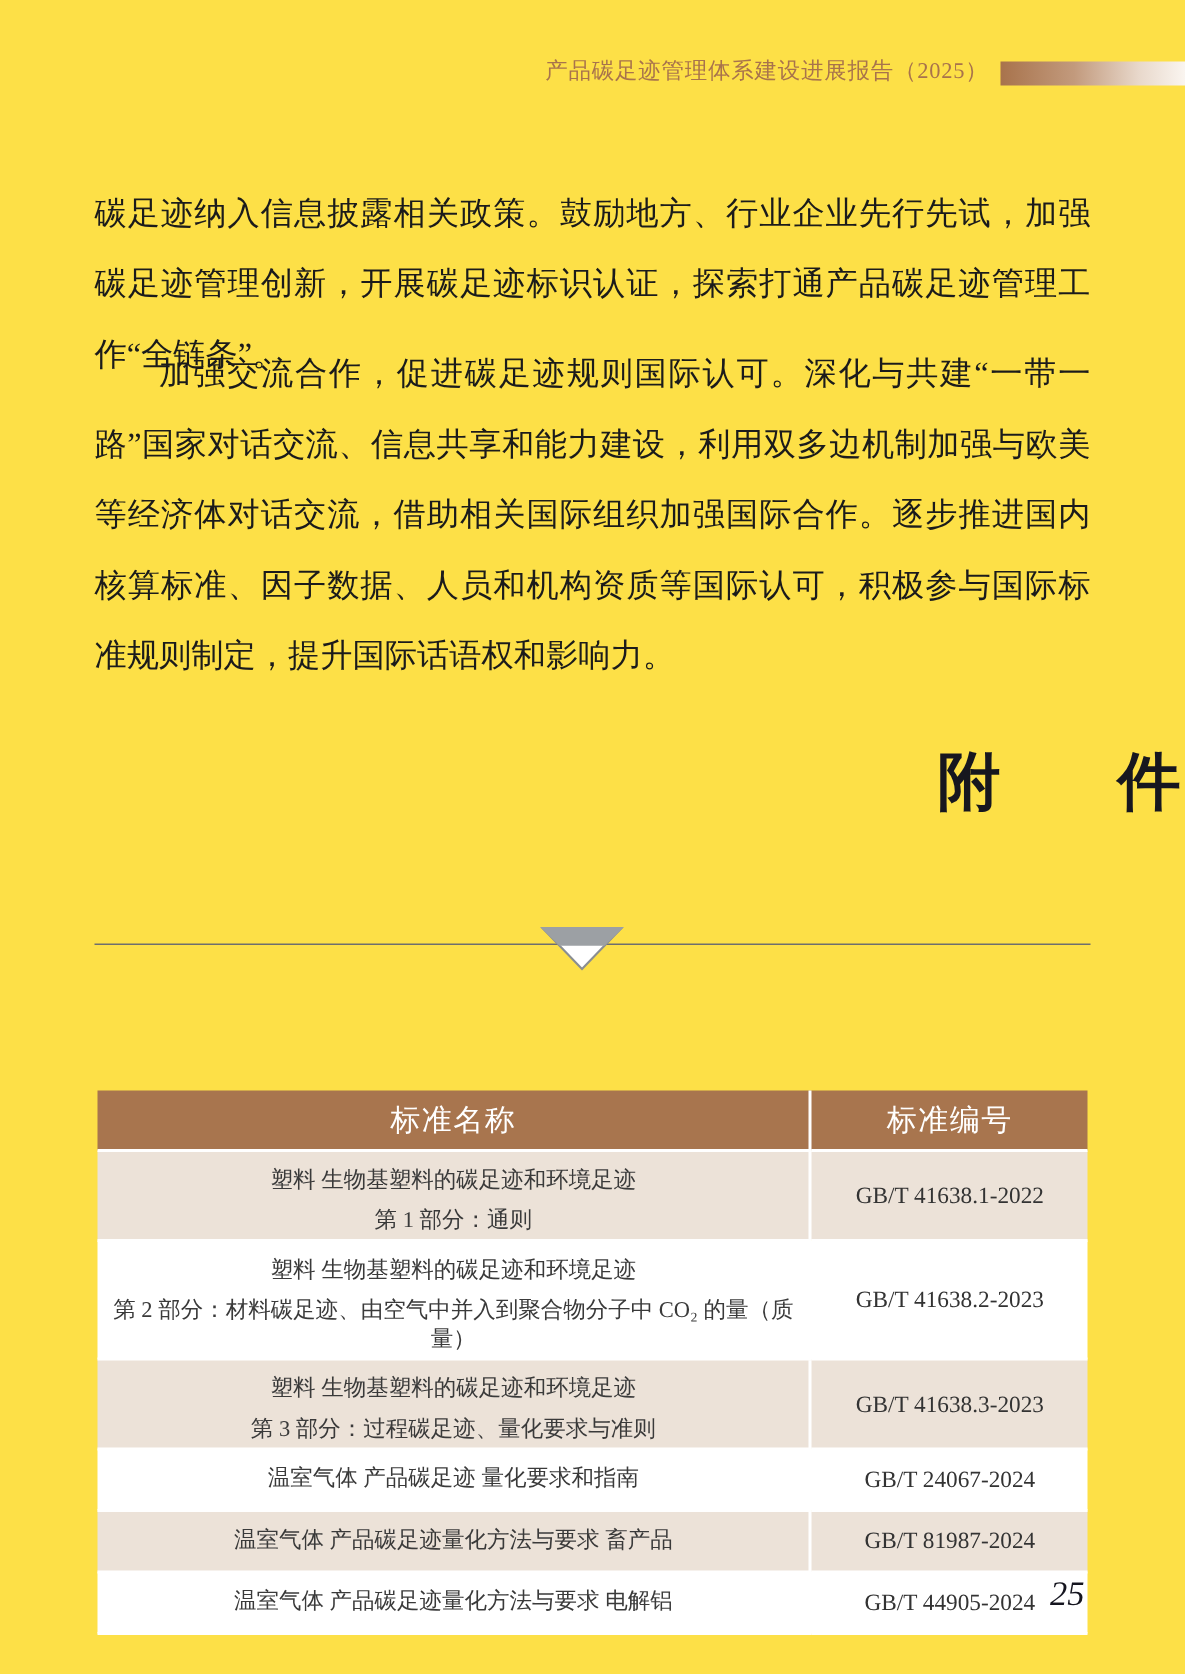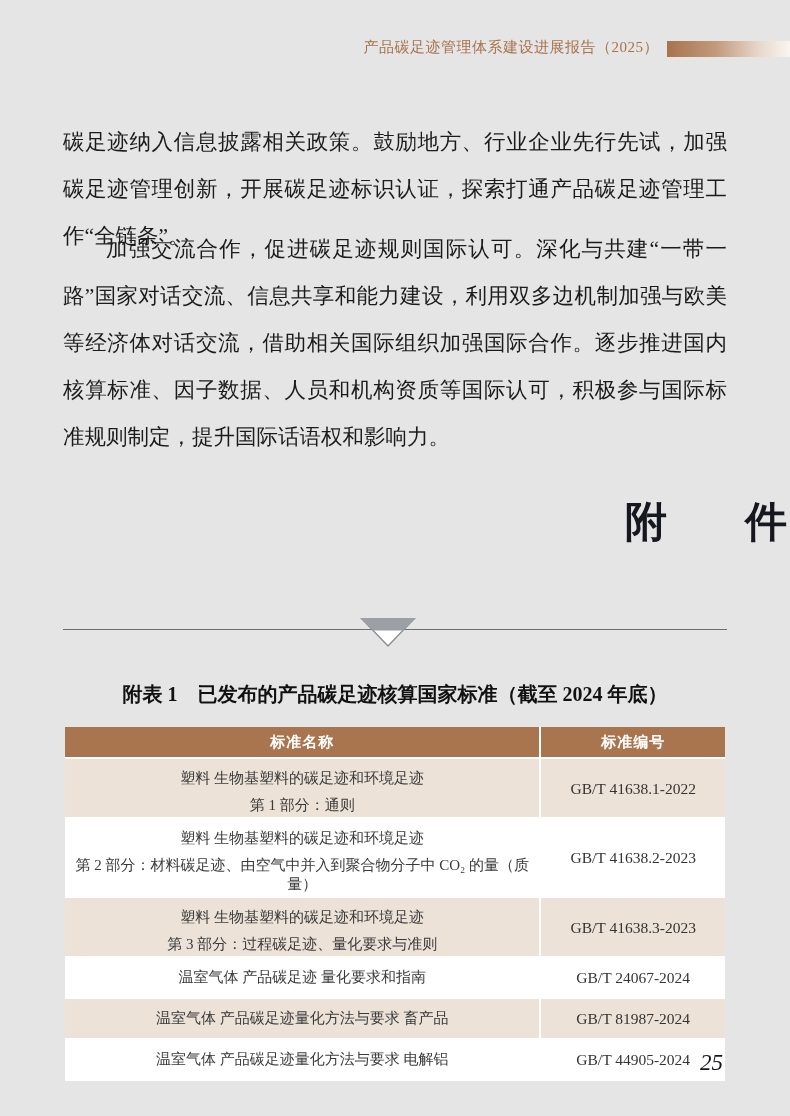--- a/index.html
+++ b/index.html
@@ -8,7 +8,7 @@
     position: relative;
     width: 790px;
     height: 1116px;
-    background: #e5e5e5;
+    background: #fde047;
     overflow: hidden;
     font-family: "Liberation Serif", "DejaVu Serif", serif;
     color: #1c1c1c;

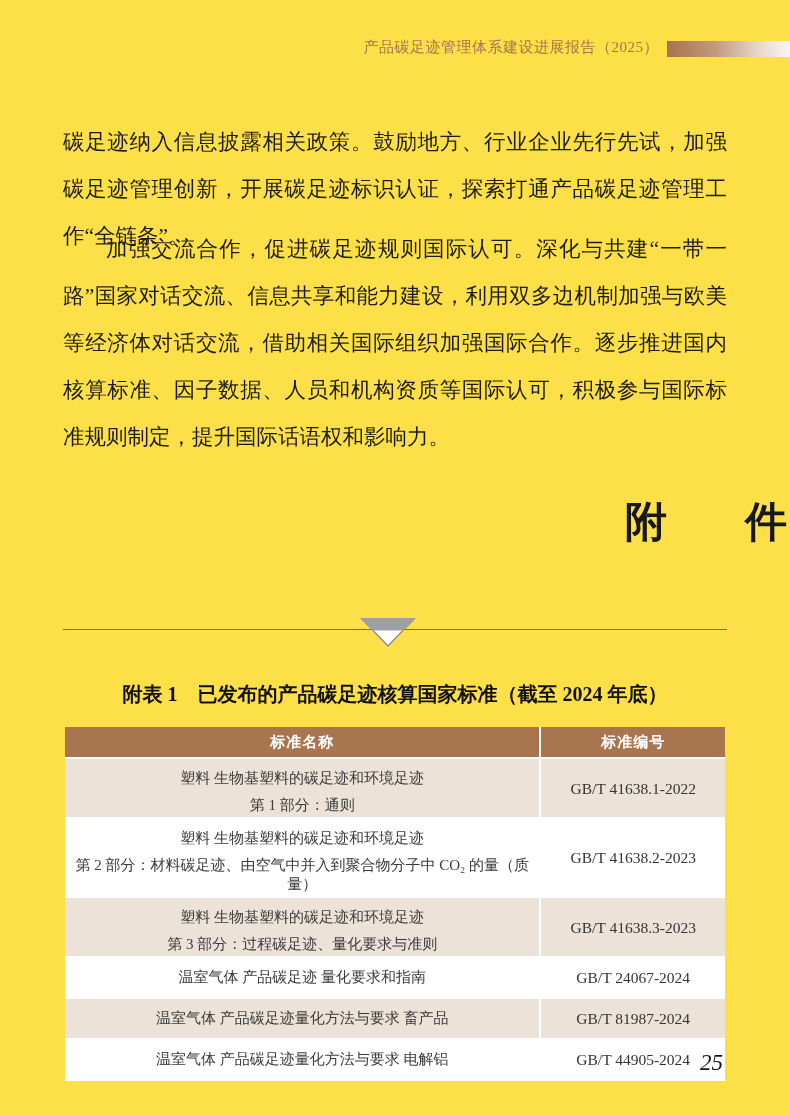--- a/index.html
+++ b/index.html
@@ -157,7 +157,6 @@
     <polygon points="0,4 56,4 43,16.5 13,16.5" fill="#9ca0a4"></polygon>
   </svg>
 
-  <div class="table-title">附表 1　已发布的产品碳足迹核算国家标准（截至 2024 年底）</div>
 
   <table class="standards">
     <thead>

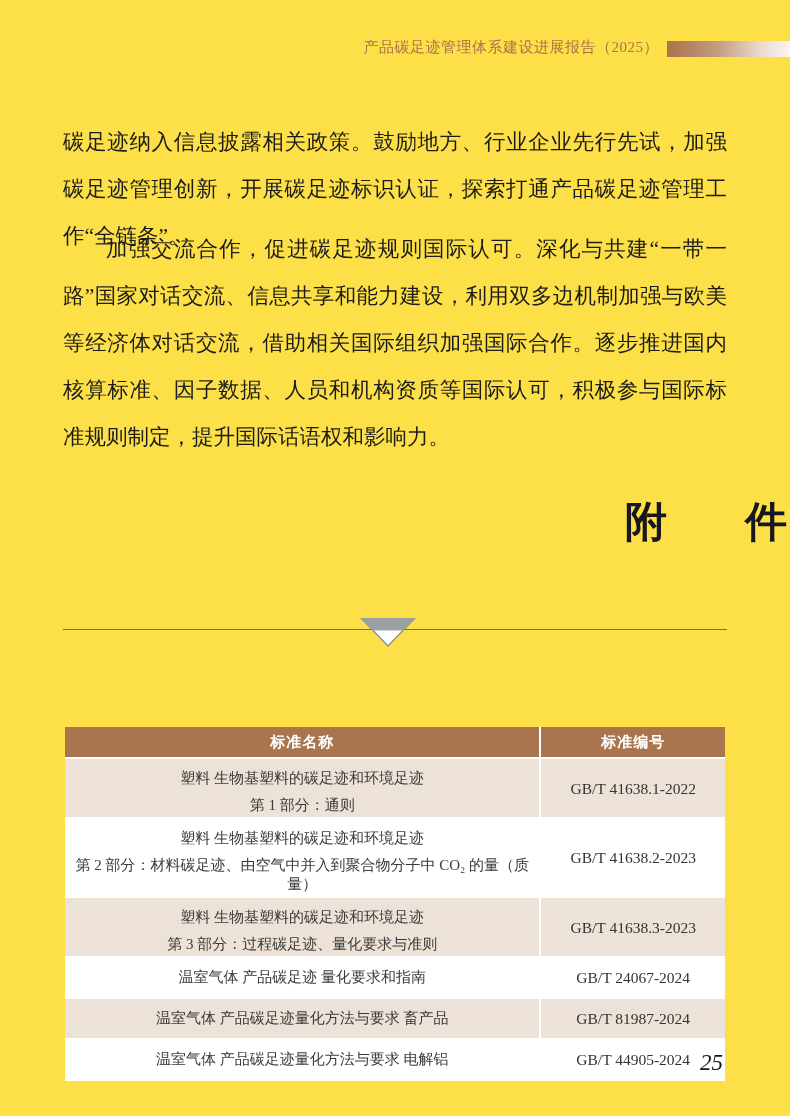--- a/index.html
+++ b/index.html
@@ -102,9 +102,9 @@
   table.standards th {
     background: #a8754e;
     color: #ffffff;
-    font-size: 15px;
-    font-weight: bold;
-    height: 31px;
+    font-size: 20px;
+    font-weight: normal;
+    height: 40px;
     border-bottom: 2px solid #ffffff;
     font-family: "Liberation Sans", "DejaVu Sans", sans-serif;
     letter-spacing: 1px;

